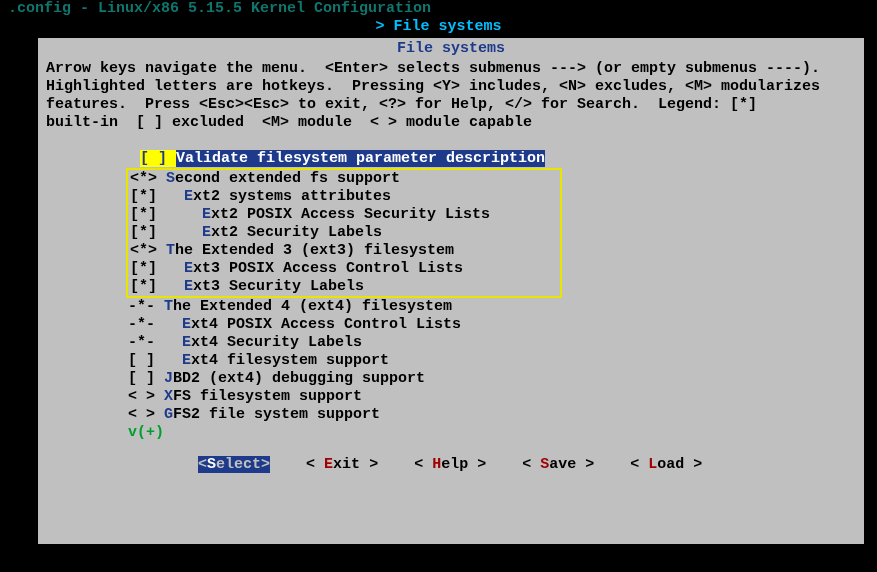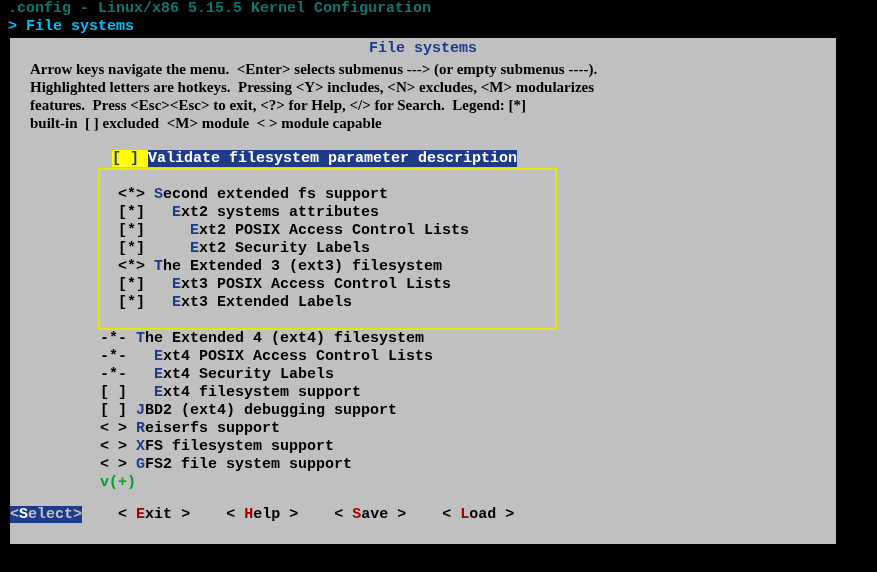--- a/index.html
+++ b/index.html
@@ -18,7 +18,7 @@
     color: #0f766e;
     padding: 0 8px;
   }
-  .header-line2 { color: #00bfff; }
+  .header-line2 { color: #00bfff; text-align: center; }
   .shadow {
     position: absolute;
     top: 46px;

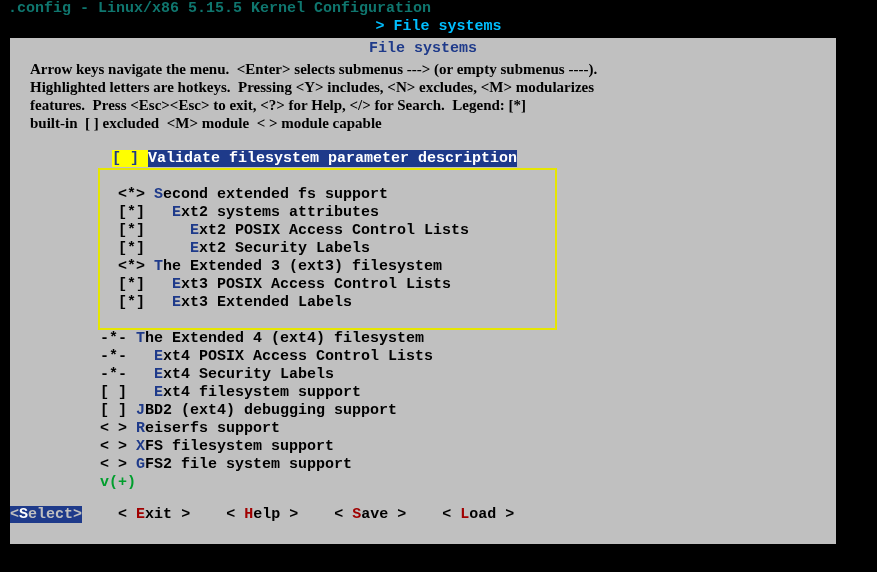--- a/index.html
+++ b/index.html
@@ -30,7 +30,7 @@
   .dialog {
     position: absolute;
     top: 36px;
-    left: 8px;
+    left: 36px;
     width: 830px;
     height: 510px;
     background: #c0c0c0;

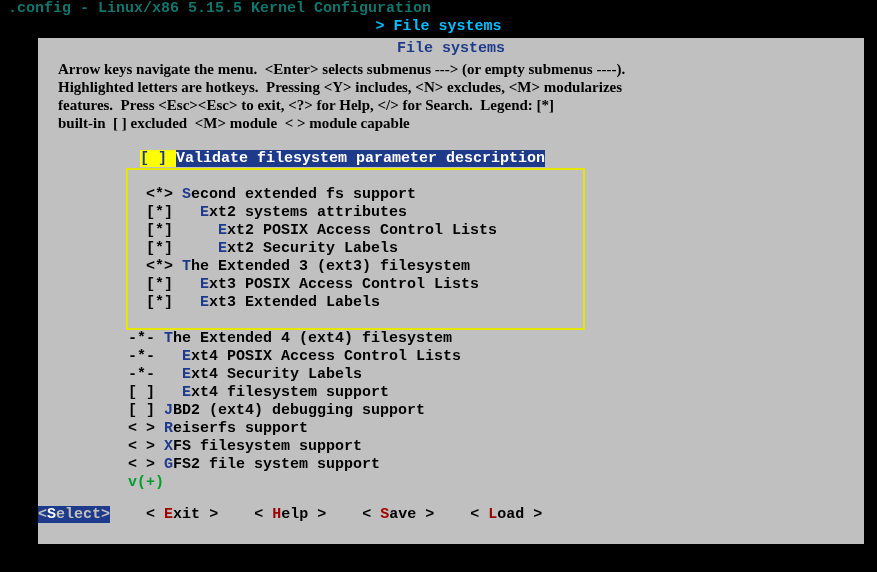--- a/index.html
+++ b/index.html
@@ -43,10 +43,9 @@
     padding-top: 2px;
   }
   .instructions {
-    padding: 2px 20px;
+    padding: 2px 8px;
     color: #000000;
     white-space: pre;
-    font-family: Liberation Serif, serif;
   }
   .menu-area {
     margin: 16px 22px 0 22px;

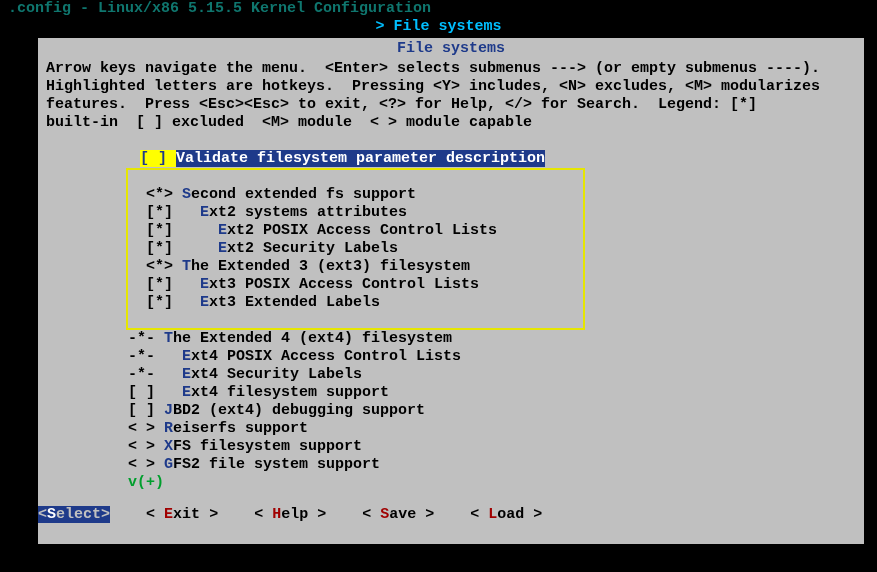--- a/index.html
+++ b/index.html
@@ -82,7 +82,7 @@
     border: 2px solid #e6e600;
     margin-left: 66px;
     display: inline-block;
-    padding: 16px;
+    padding: 0;
   }
   .yellow-box .menu-line {
     padding-left: 2px;

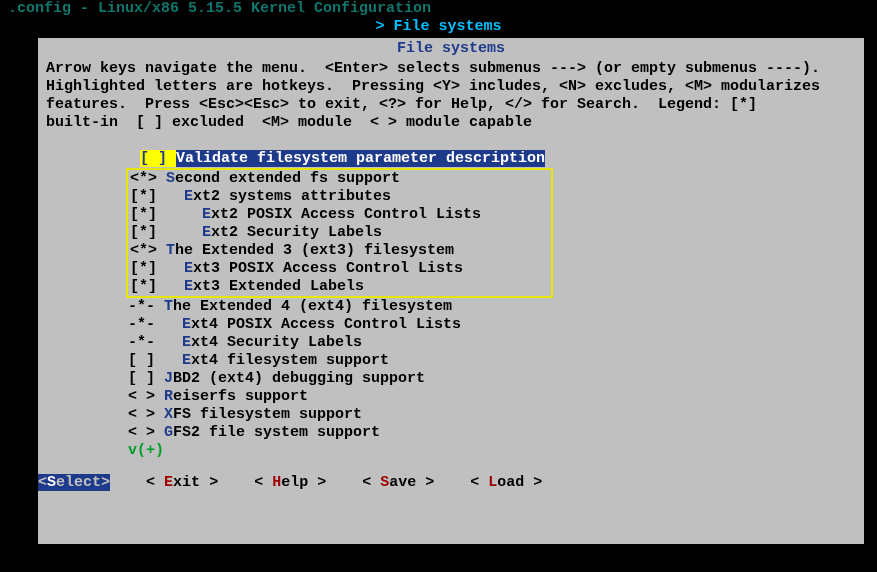--- a/index.html
+++ b/index.html
@@ -123,7 +123,7 @@
     <div class="yellow-box">
       <div class="menu-line"><span>&lt;*&gt; </span><span class="hotkey">S</span><span>econd extended fs support</span></div>
       <div class="menu-line"><span>[*]   </span><span class="hotkey">E</span><span>xt2 systems attributes</span></div>
-      <div class="menu-line"><span>[*]     </span><span class="hotkey">E</span><span>xt2 POSIX Access Control Lists</span></div>
+      <div class="menu-line"><span>[*]     </span><span class="hotkey">E</span><span>xt2 POSIX Access Security Lists</span></div>
       <div class="menu-line"><span>[*]     </span><span class="hotkey">E</span><span>xt2 Security Labels</span></div>
       <div class="menu-line"><span>&lt;*&gt; </span><span class="hotkey">T</span><span>he Extended 3 (ext3) filesystem</span></div>
       <div class="menu-line"><span>[*]   </span><span class="hotkey">E</span><span>xt3 POSIX Access Control Lists</span></div>

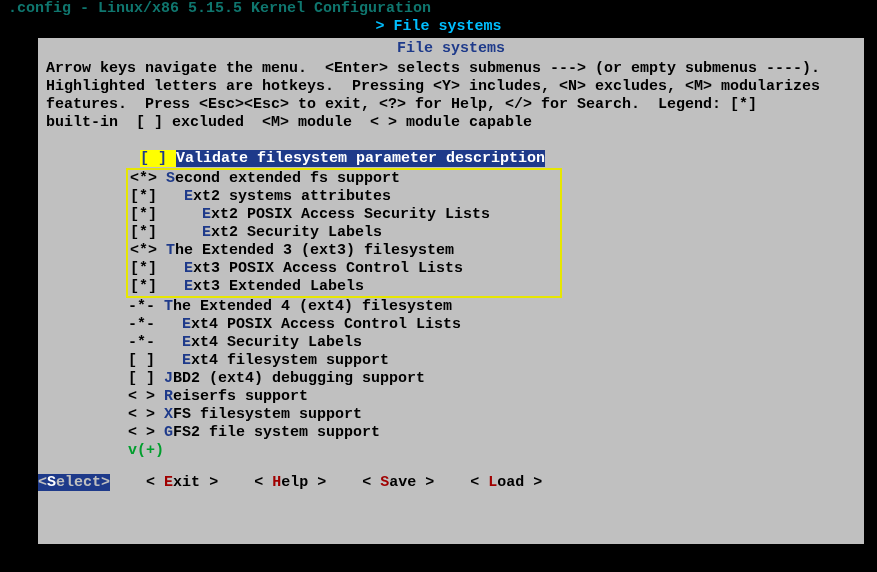--- a/index.html
+++ b/index.html
@@ -127,7 +127,7 @@
       <div class="menu-line"><span>[*]     </span><span class="hotkey">E</span><span>xt2 Security Labels</span></div>
       <div class="menu-line"><span>&lt;*&gt; </span><span class="hotkey">T</span><span>he Extended 3 (ext3) filesystem</span></div>
       <div class="menu-line"><span>[*]   </span><span class="hotkey">E</span><span>xt3 POSIX Access Control Lists</span></div>
-      <div class="menu-line"><span>[*]   </span><span class="hotkey">E</span><span>xt3 Extended Labels</span></div>
+      <div class="menu-line"><span>[*]   </span><span class="hotkey">E</span><span>xt3 Security Labels</span></div>
     </div>
 
     <div class="menu-line"><span>-*- </span><span class="hotkey">T</span><span>he Extended 4 (ext4) filesystem</span></div>

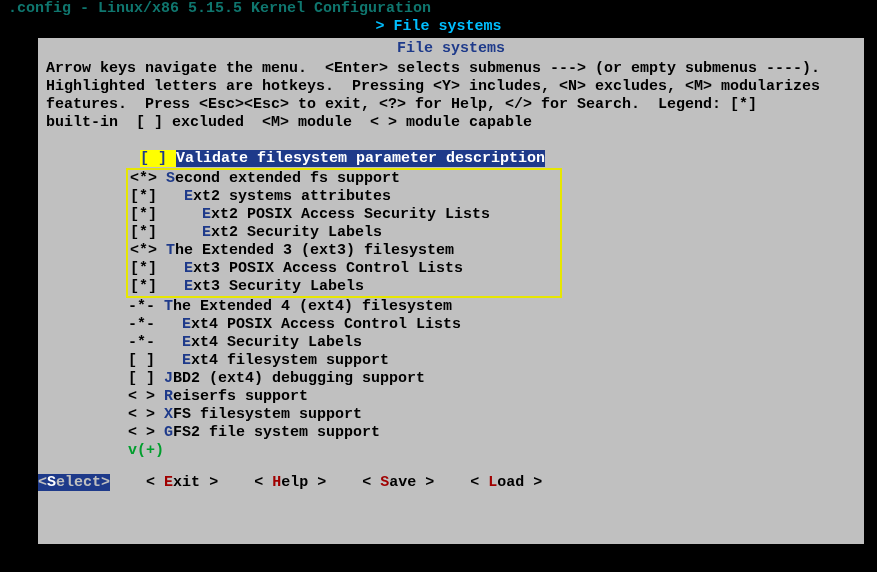--- a/index.html
+++ b/index.html
@@ -135,7 +135,6 @@
     <div class="menu-line"><span>-*-   </span><span class="hotkey">E</span><span>xt4 Security Labels</span></div>
     <div class="menu-line"><span>[ ]   </span><span class="hotkey">E</span><span>xt4 filesystem support</span></div>
     <div class="menu-line"><span>[ ] </span><span class="hotkey">J</span><span>BD2 (ext4) debugging support</span></div>
-    <div class="menu-line"><span>&lt; &gt; </span><span class="hotkey">R</span><span>eiserfs support</span></div>
     <div class="menu-line"><span>&lt; &gt; </span><span class="hotkey">X</span><span>FS filesystem support</span></div>
     <div class="menu-line"><span>&lt; &gt; </span><span class="hotkey">G</span><span>FS2 file system support</span></div>
 

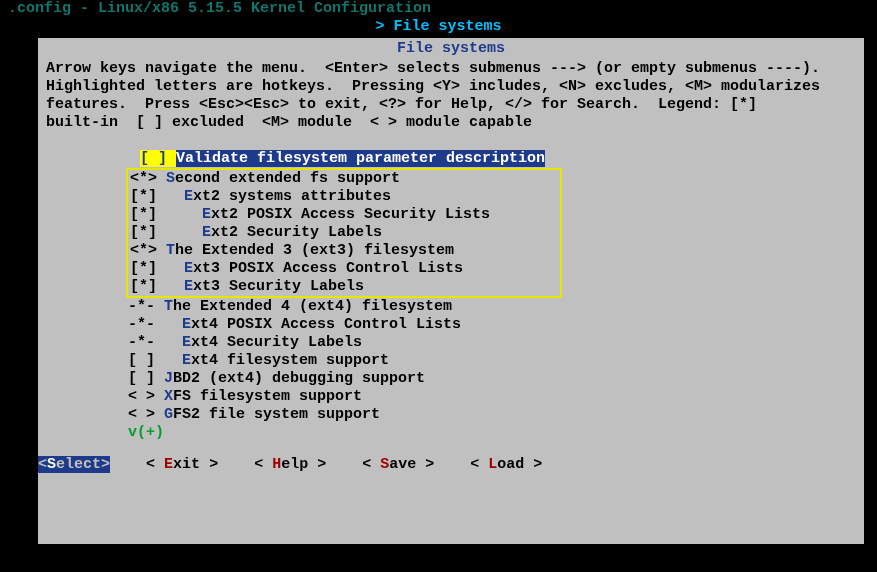--- a/index.html
+++ b/index.html
@@ -90,6 +90,7 @@
   }
   .button-bar {
     margin-top: 14px;
+    padding-left: 160px;
     white-space: pre;
   }
   .btn { color: #000000; }

